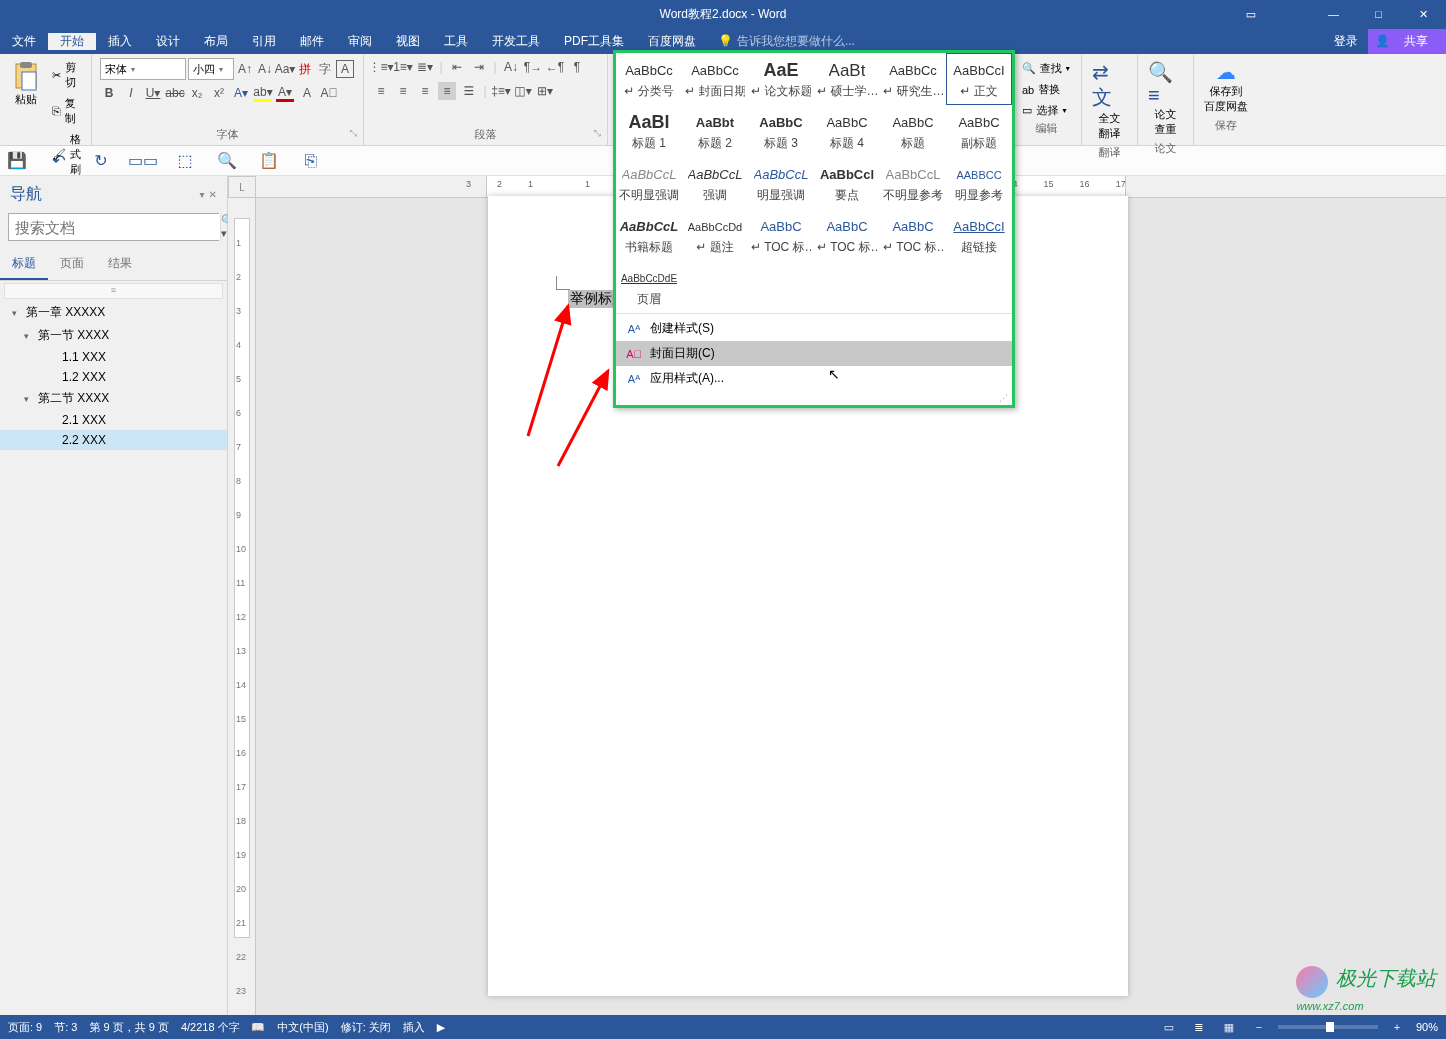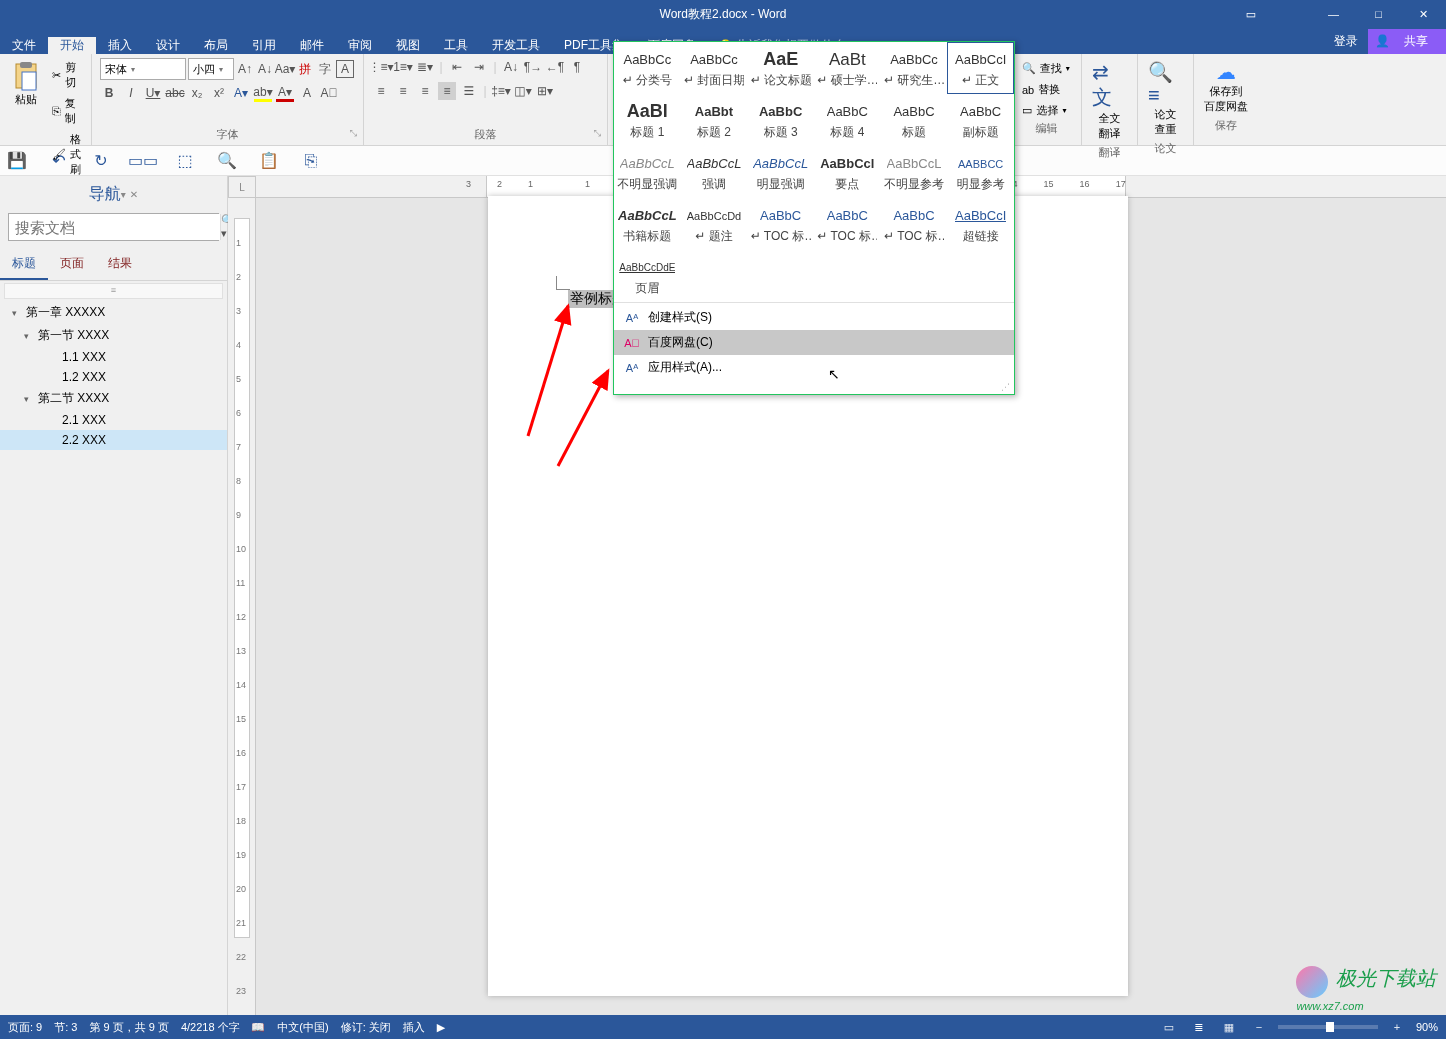--- a/index.html
+++ b/index.html
@@ -9,7 +9,7 @@
 .titlebar .sysbtns{position:absolute;right:0;display:flex}
 .titlebar .sysbtn{width:45px;height:28px;display:flex;align-items:center;justify-content:center;font-size:11px}
 .titlebar .ribbon-icon{position:absolute;right:180px;width:30px;text-align:center}
-.ribbon-tabs{height:26px;background:#2b579a;display:flex;align-items:flex-end;color:#fff;font-size:12px}
+.ribbon-tabs{height:26px;background:#2b579a;display:flex;align-items:center;color:#fff;font-size:12px}
 .tab{padding:0 12px;display:flex;align-items:center;cursor:pointer}
 .tab.active{background:#f1f1f1;color:#2b579a}
 .tab.file{background:#2b579a}

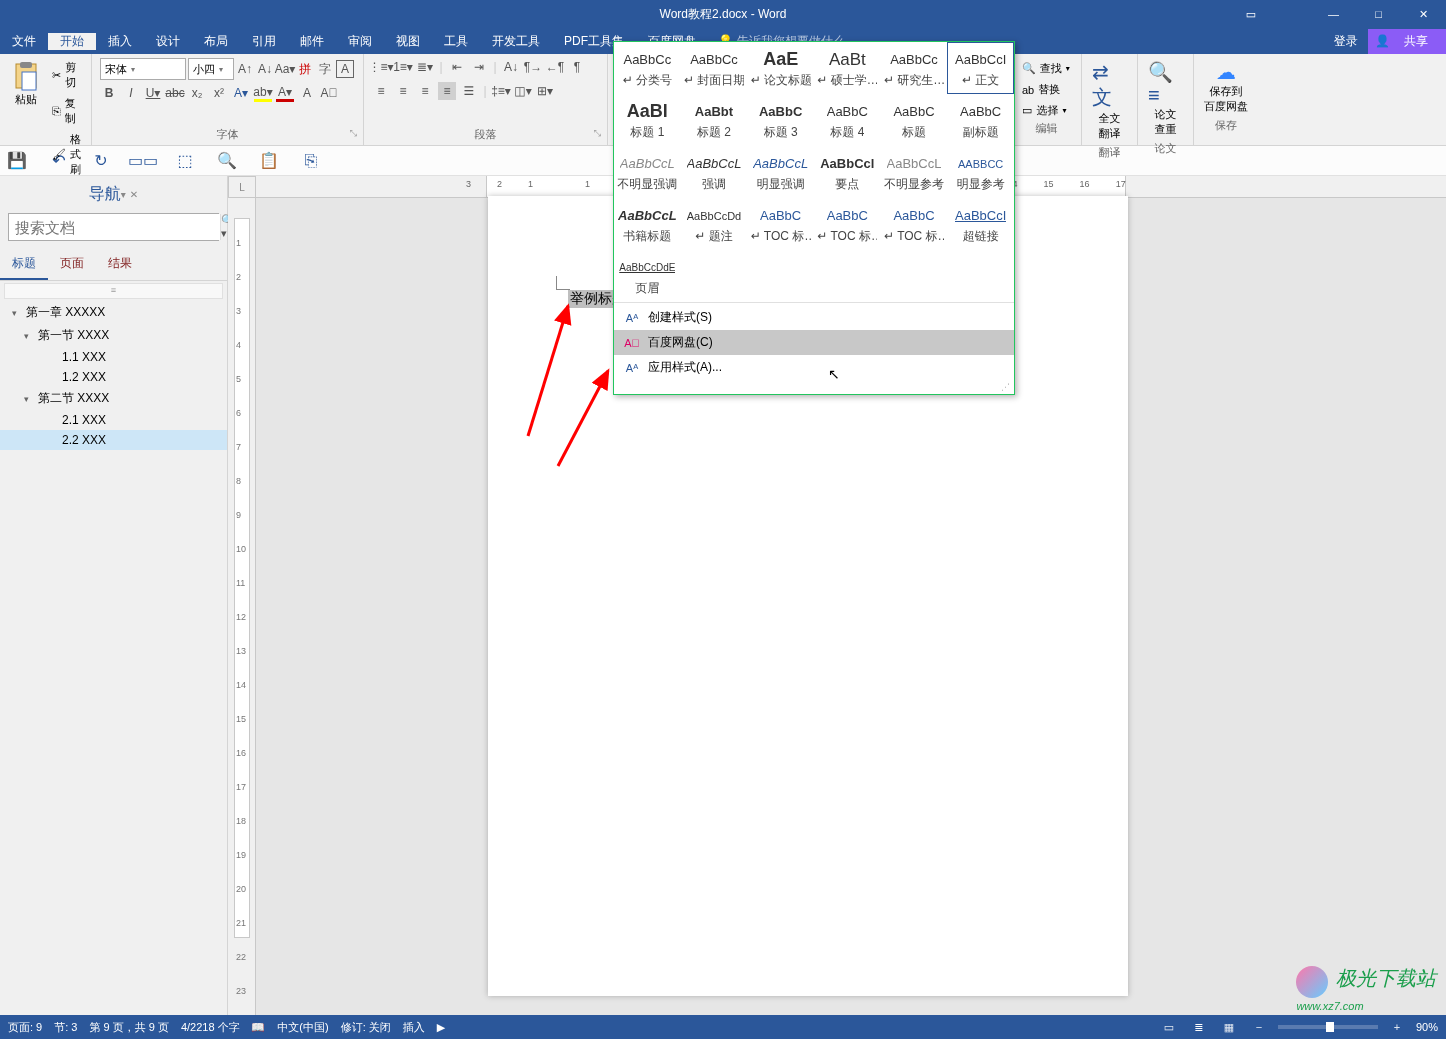--- a/index.html
+++ b/index.html
@@ -62,7 +62,7 @@
 .page{position:absolute;left:260px;top:20px;width:640px;height:800px;background:#fff;box-shadow:0 0 6px rgba(0,0,0,0.25)}
 .page .sel-text{position:absolute;left:80px;top:94px;background:#bfbfbf;color:#000;font-size:14px;padding:0 2px;font-family:SimSun}
 .page .cursor-mark{position:absolute;left:68px;top:80px;width:14px;height:14px;border-left:1px solid #888;border-bottom:1px solid #888}
-.styles-popup{position:absolute;left:613px;top:41px;width:402px;background:#fff;border:1px solid #22c55e;box-shadow:2px 2px 6px rgba(0,0,0,0.3);z-index:100}
+.styles-popup{position:absolute;left:613px;top:50px;width:402px;background:#fff;border:3px solid #22c55e;box-shadow:2px 2px 6px rgba(0,0,0,0.3);z-index:100}
 .styles-grid{display:grid;grid-template-columns:repeat(6,1fr)}
 .style-cell{height:52px;border:1px solid transparent;display:flex;flex-direction:column;align-items:center;justify-content:center;padding:2px;cursor:pointer}
 .style-cell .preview{font-size:13px;color:#333;height:24px;display:flex;align-items:center;white-space:nowrap;overflow:hidden}

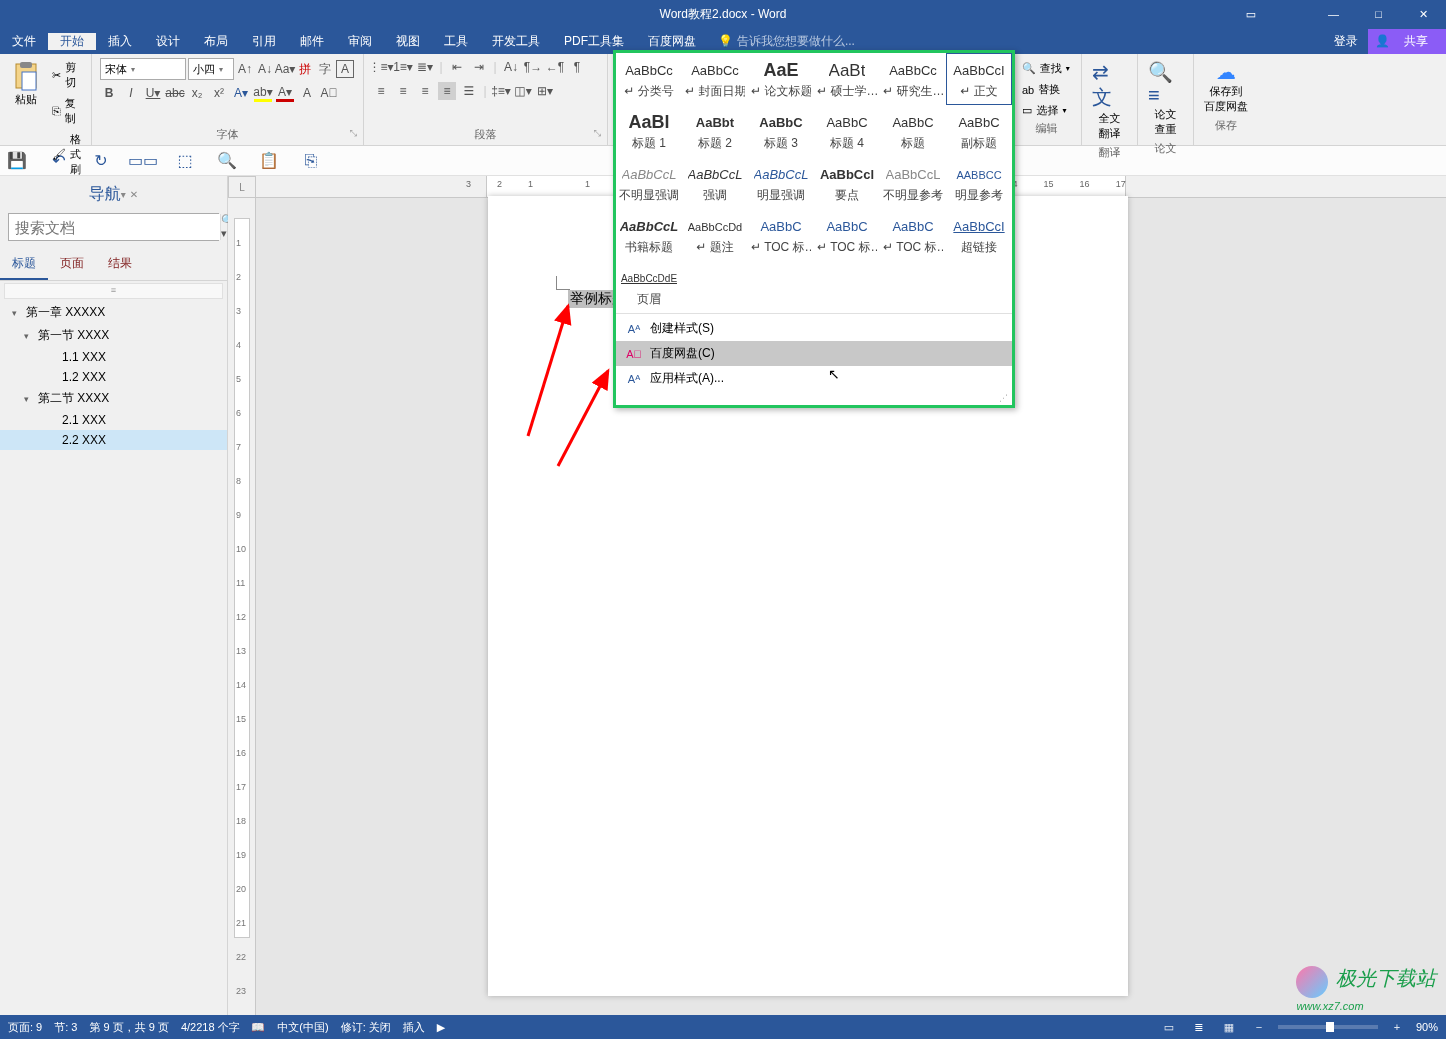--- a/index.html
+++ b/index.html
@@ -36,7 +36,7 @@
 .qat .qb{width:18px;height:18px;display:flex;align-items:center;justify-content:center;color:#2b579a}
 .main{position:absolute;top:176px;bottom:24px;left:0;right:0;display:flex;background:#e6e6e6}
 .nav-pane{width:228px;background:#f0f0f0;border-right:1px solid #d4d4d4;display:flex;flex-direction:column}
-.nav-header{padding:8px 10px 4px;display:flex;align-items:center;justify-content:center}
+.nav-header{padding:8px 10px 4px;display:flex;align-items:center;justify-content:space-between}
 .nav-header h3{color:#2b579a;font-size:16px;font-weight:normal}
 .nav-header .pins{font-size:10px;color:#888;display:flex;gap:4px}
 .nav-search{margin:4px 8px;display:flex;border:1px solid #ababab;background:#fff}

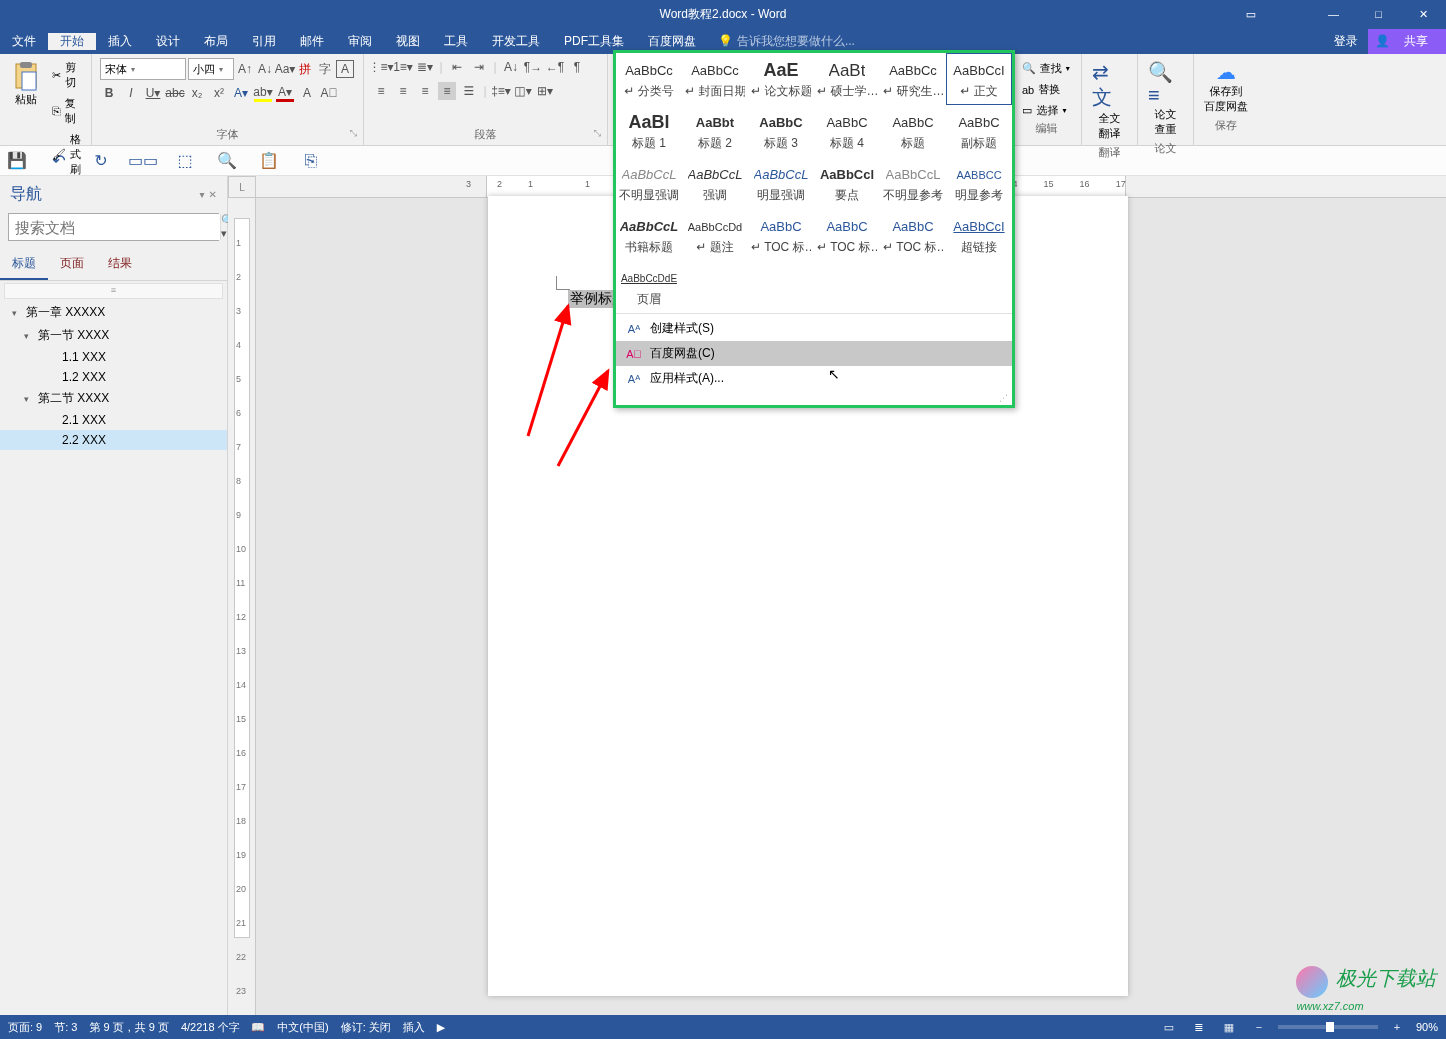--- a/index.html
+++ b/index.html
@@ -43,7 +43,7 @@
 .nav-search input{flex:1;border:none;padding:3px 6px;font-size:15px;outline:none}
 .nav-search .sbtn{width:22px;display:flex;align-items:center;justify-content:center;border-left:1px solid #ddd;font-size:11px;color:#555}
 .nav-tabs{display:flex;border-bottom:1px solid #d4d4d4;font-size:12px;margin-top:4px}
-.nav-tabs .nt{padding:6px 12px;color:#7f1d1d;cursor:pointer}
+.nav-tabs .nt{padding:6px 12px;color:#737373;cursor:pointer}
 .nav-tabs .nt.active{color:#2b579a;border-bottom:2px solid #2b579a}
 .jump-top{height:16px;background:#f8f8f8;border:1px solid #e0e0e0;margin:2px 4px 0;text-align:center;font-size:9px;color:#999;line-height:12px}
 .tree{flex:1;overflow:auto;font-size:12px;padding:2px 0}

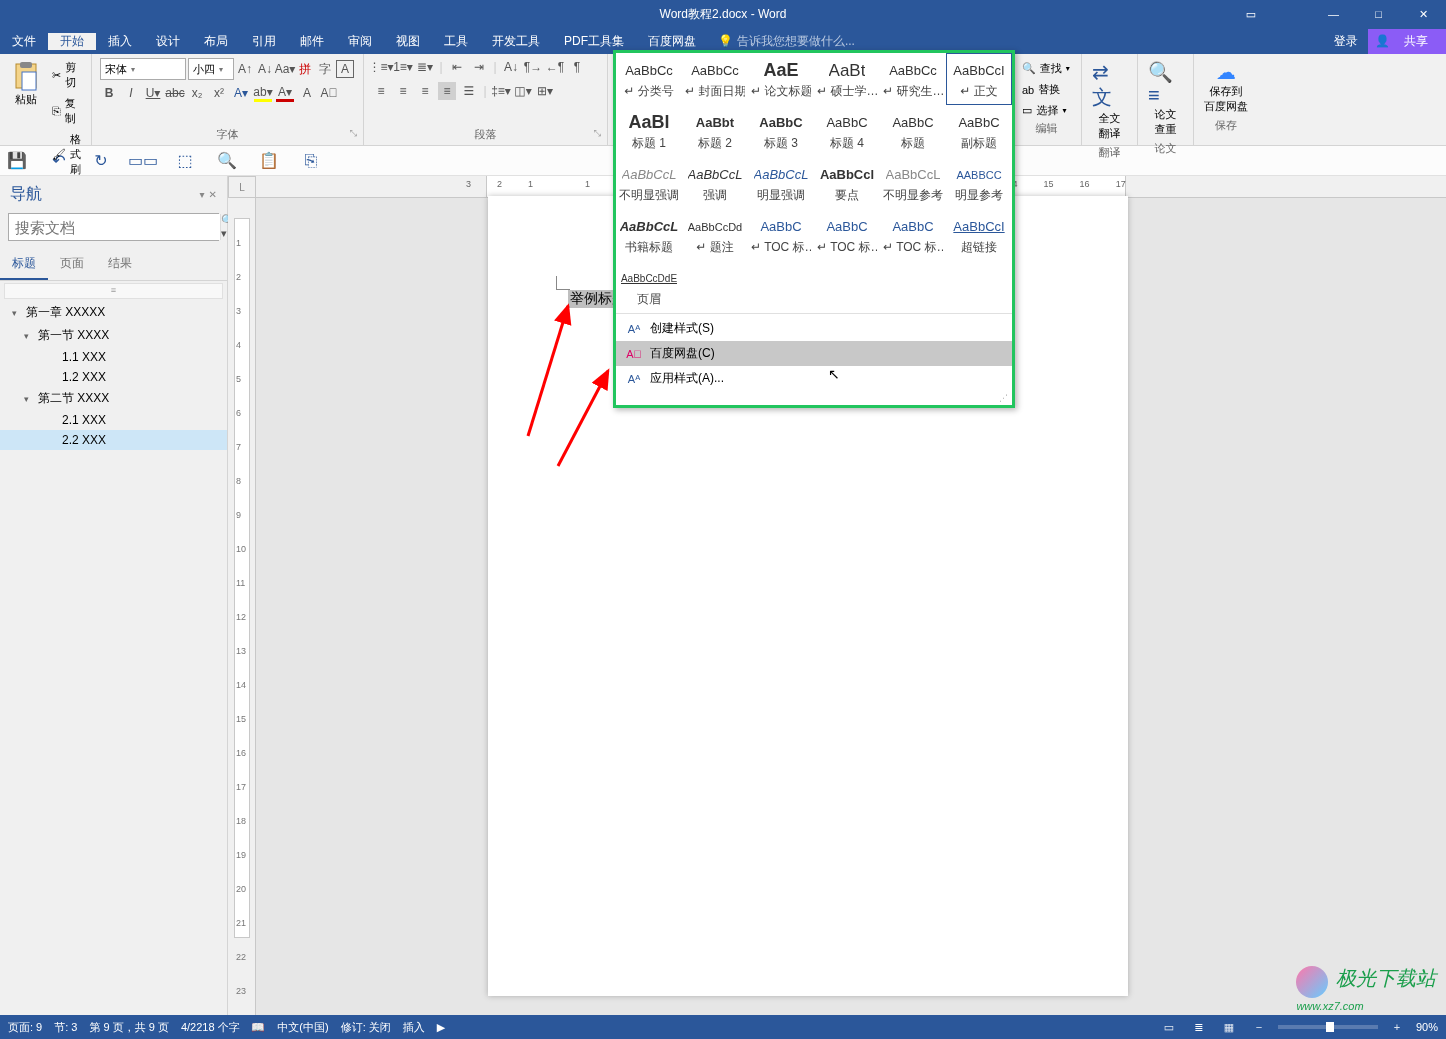--- a/index.html
+++ b/index.html
@@ -519,7 +519,7 @@
       </div>
       <div class="sm-item hover">
         <span class="ic" style="color:#d06">A⃠</span>
-        <span>百度网盘(C)</span>
+        <span>封面日期(C)</span>
       </div>
       <div class="sm-item">
         <span class="ic" style="color:#2b579a">Aᴬ</span>

